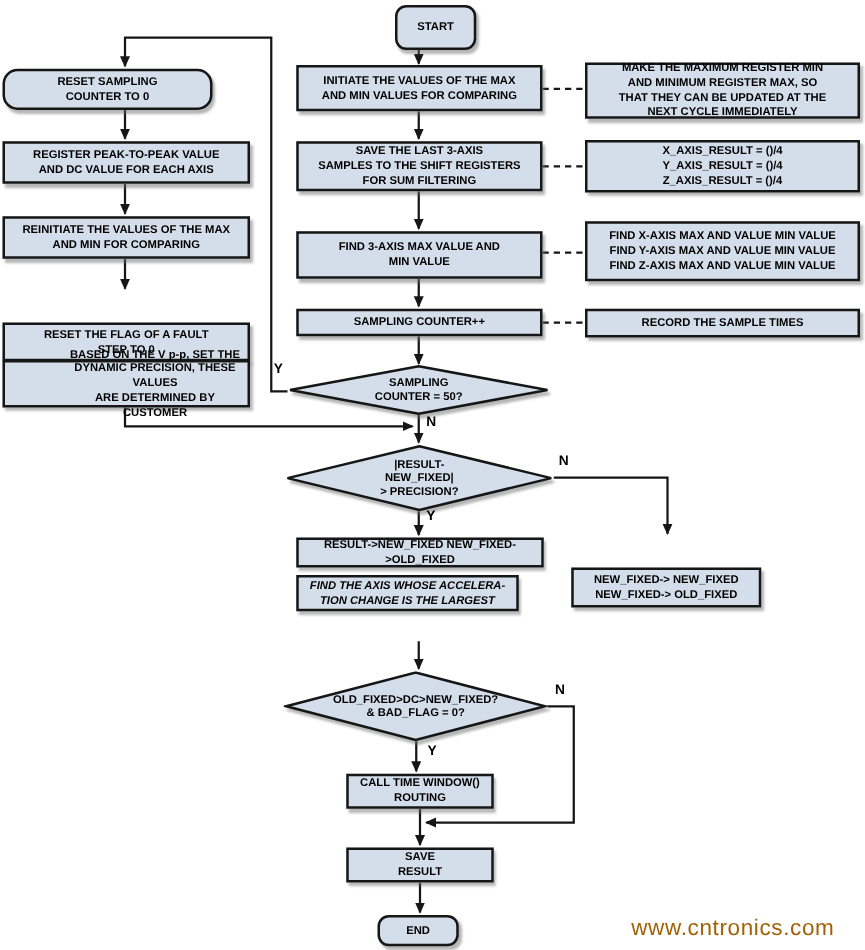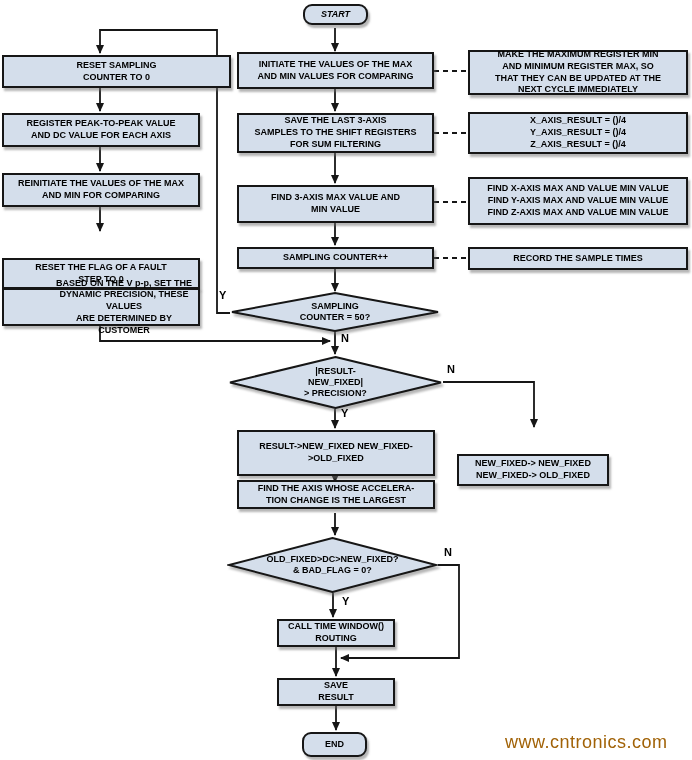--- a/index.html
+++ b/index.html
@@ -76,7 +76,7 @@
     </g>
   </svg>
 
-  <div class="box rounded" style="left:303px;top:4px;width:65px;height:21px;font-style:italic;">START</div>
+  <div class="box rounded" style="left:316px;top:4px;width:65px;height:36px;">START</div>
   <div class="box rounded" style="left:302px;top:732px;width:65px;height:25px;">END</div>
 
   <div class="box" style="left:2px;top:55px;width:229px;height:33px;">RESET SAMPLING

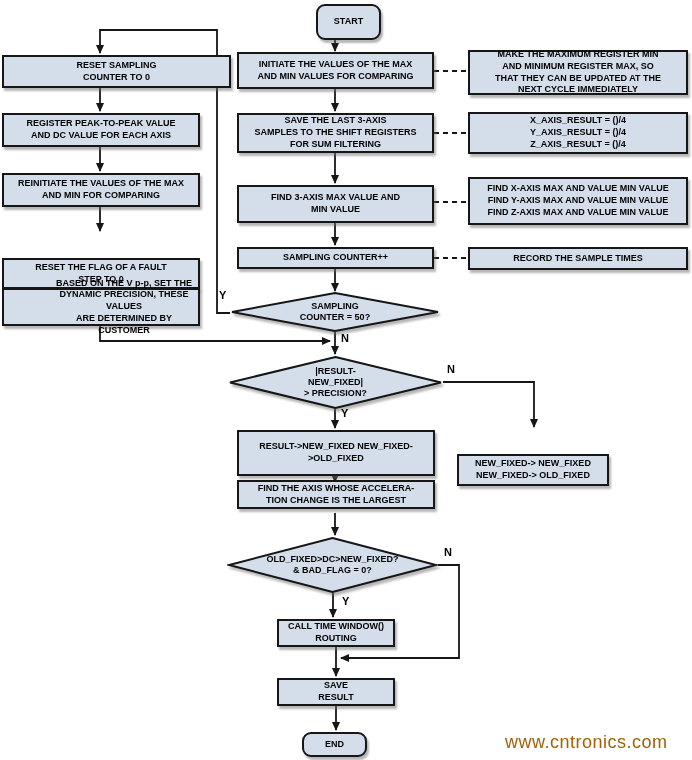--- a/index.html
+++ b/index.html
@@ -79,7 +79,7 @@
   <div class="box rounded" style="left:316px;top:4px;width:65px;height:36px;">START</div>
   <div class="box rounded" style="left:302px;top:732px;width:65px;height:25px;">END</div>
 
-  <div class="box" style="left:2px;top:55px;width:229px;height:33px;">RESET SAMPLING
+  <div class="box" style="left:2px;top:55px;width:168px;height:33px;border-radius:12px;">RESET SAMPLING
 COUNTER TO 0</div>
   <div class="box" style="left:2px;top:113px;width:198px;height:34px;">REGISTER PEAK-TO-PEAK VALUE
 AND DC VALUE FOR EACH AXIS</div>

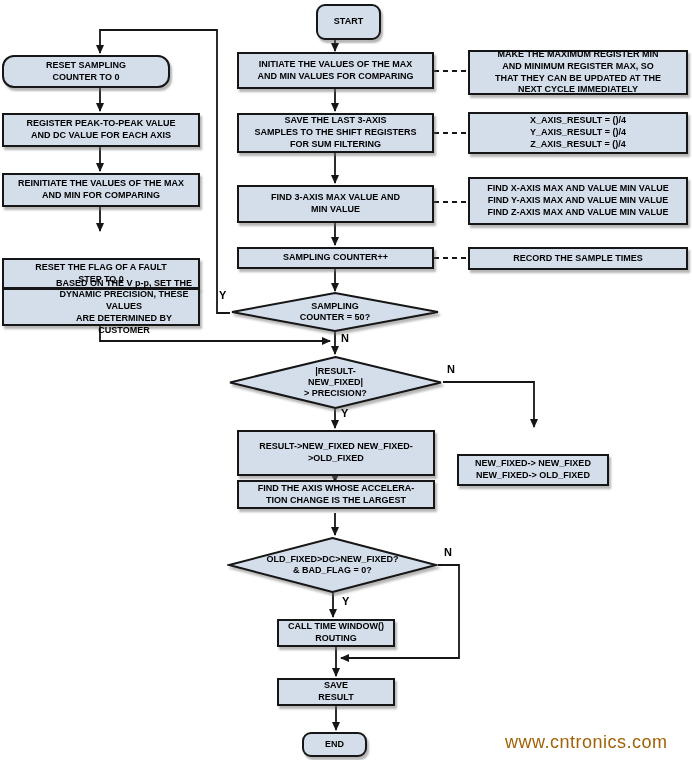--- a/index.html
+++ b/index.html
@@ -121,7 +121,7 @@
   <span class="yn" style="left:341px;top:407px;">Y</span>
   <span class="yn" style="left:447px;top:363px;">N</span>
 
-  <div class="box" style="left:237px;top:430px;width:198px;height:46px;">RESULT-&gt;NEW_FIXED NEW_FIXED-
+  <div class="box" style="left:237px;top:430px;width:198px;height:24px;">RESULT-&gt;NEW_FIXED NEW_FIXED-
 &gt;OLD_FIXED</div>
   <div class="box" style="left:457px;top:454px;width:152px;height:32px;">NEW_FIXED-&gt; NEW_FIXED
 NEW_FIXED-&gt; OLD_FIXED</div>

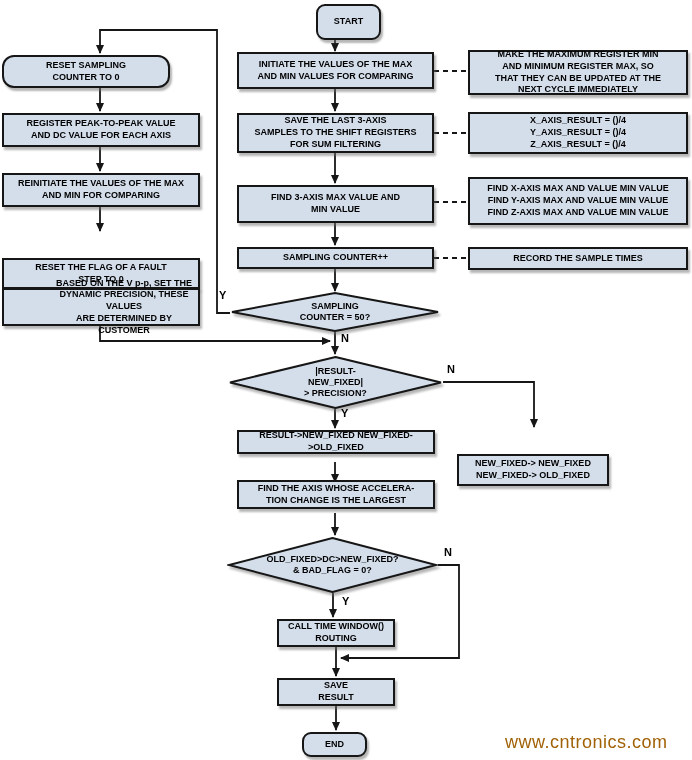--- a/index.html
+++ b/index.html
@@ -125,7 +125,7 @@
 &gt;OLD_FIXED</div>
   <div class="box" style="left:457px;top:454px;width:152px;height:32px;">NEW_FIXED-&gt; NEW_FIXED
 NEW_FIXED-&gt; OLD_FIXED</div>
-  <div class="box" style="left:237px;top:480px;width:198px;height:29px;">FIND THE AXIS WHOSE ACCELERA-
+  <div class="box" style="left:237px;top:460px;width:178px;height:29px;font-style:italic;">FIND THE AXIS WHOSE ACCELERA-
 TION CHANGE IS THE LARGEST</div>
 
   <div class="diamond" style="left:227px;top:537px;width:211px;height:56px;">

